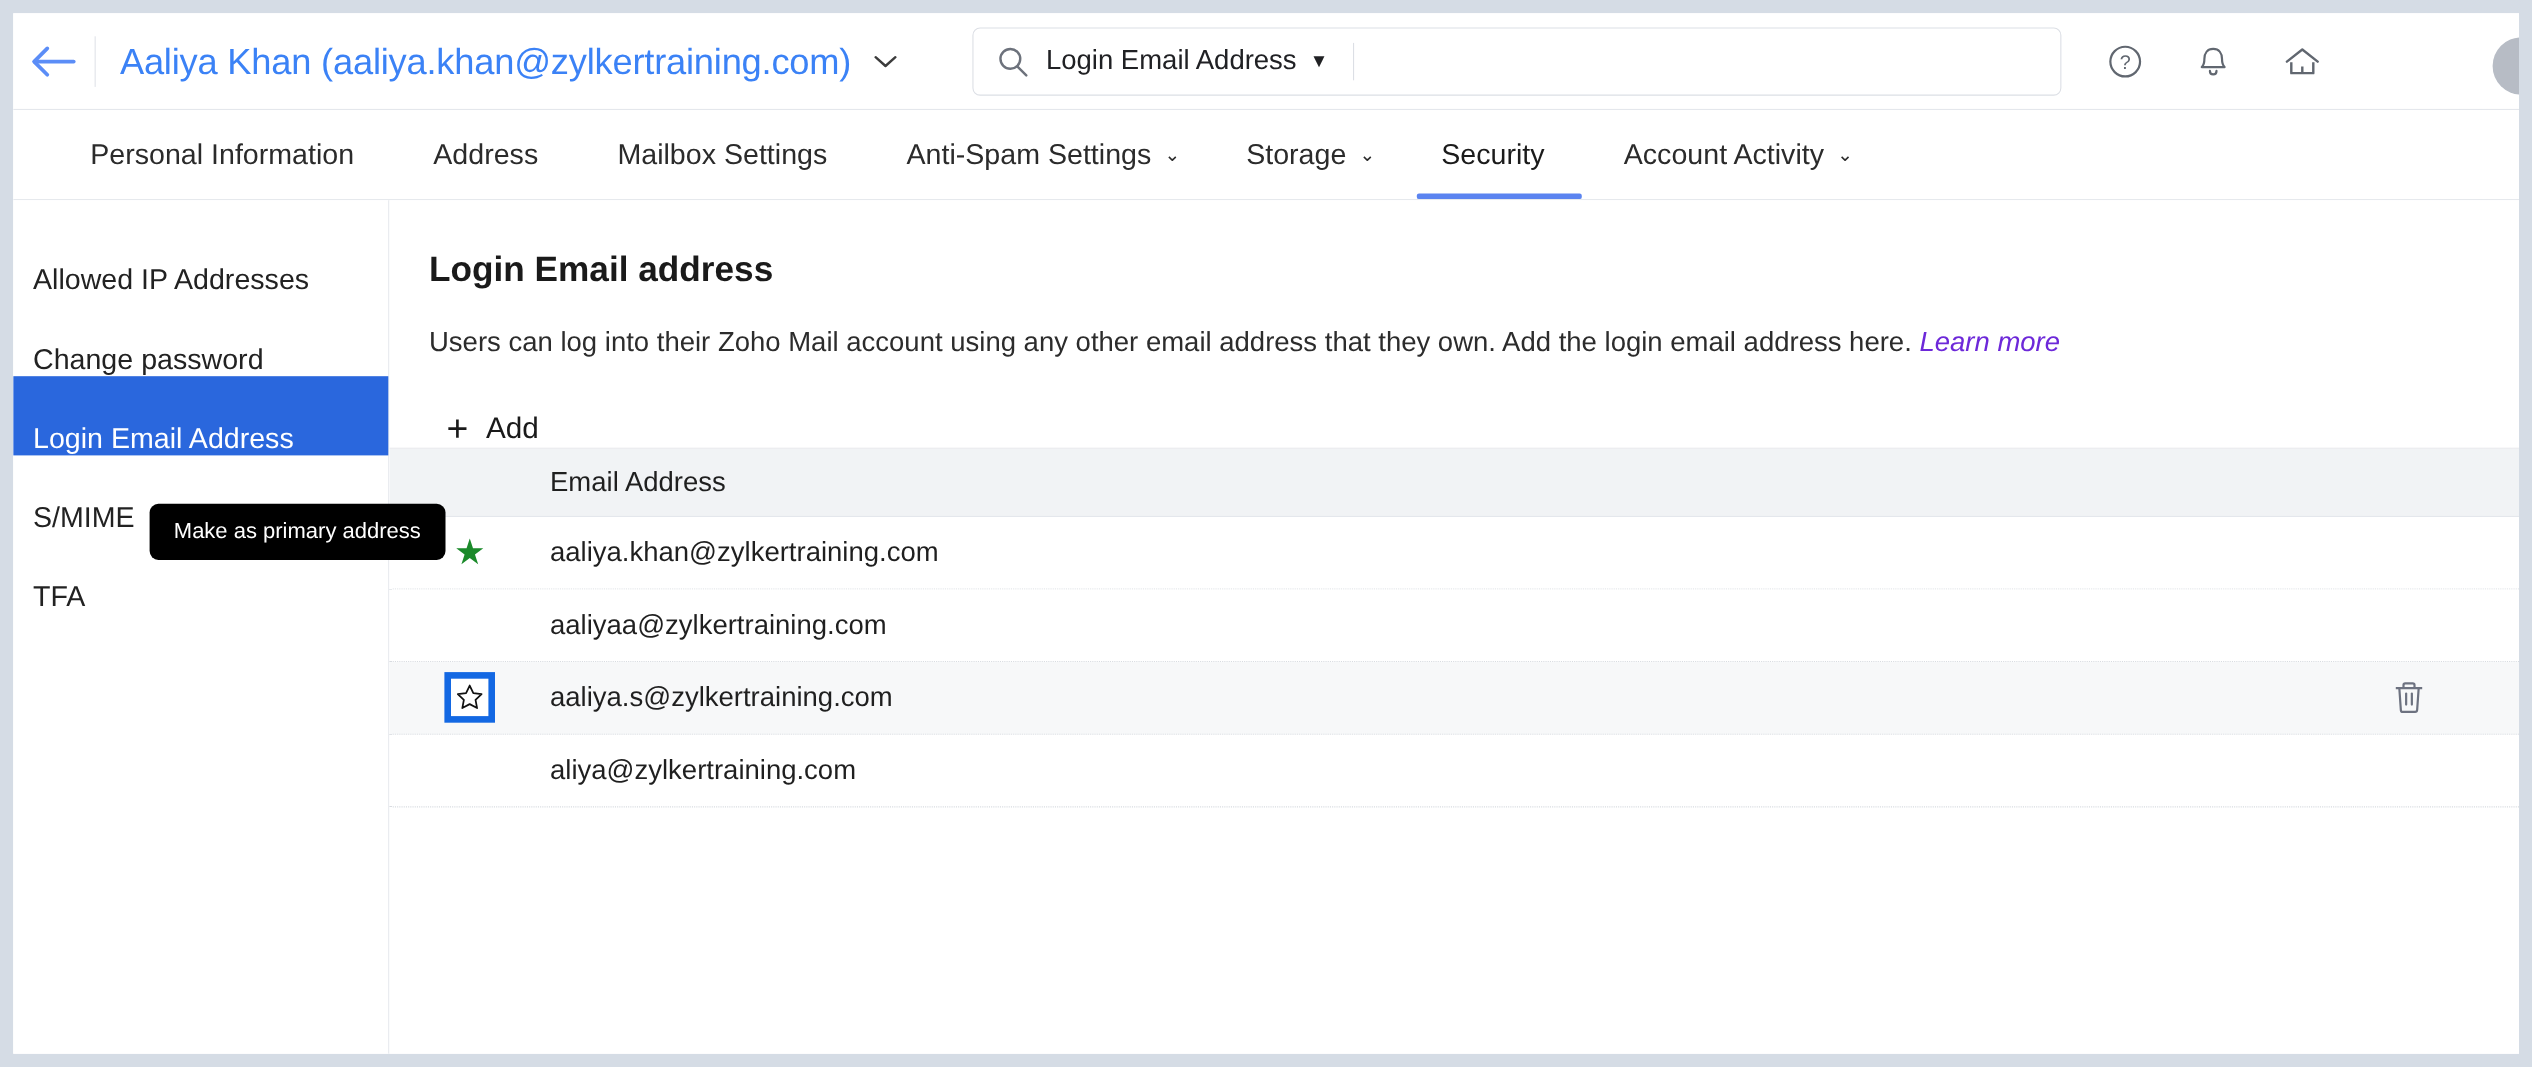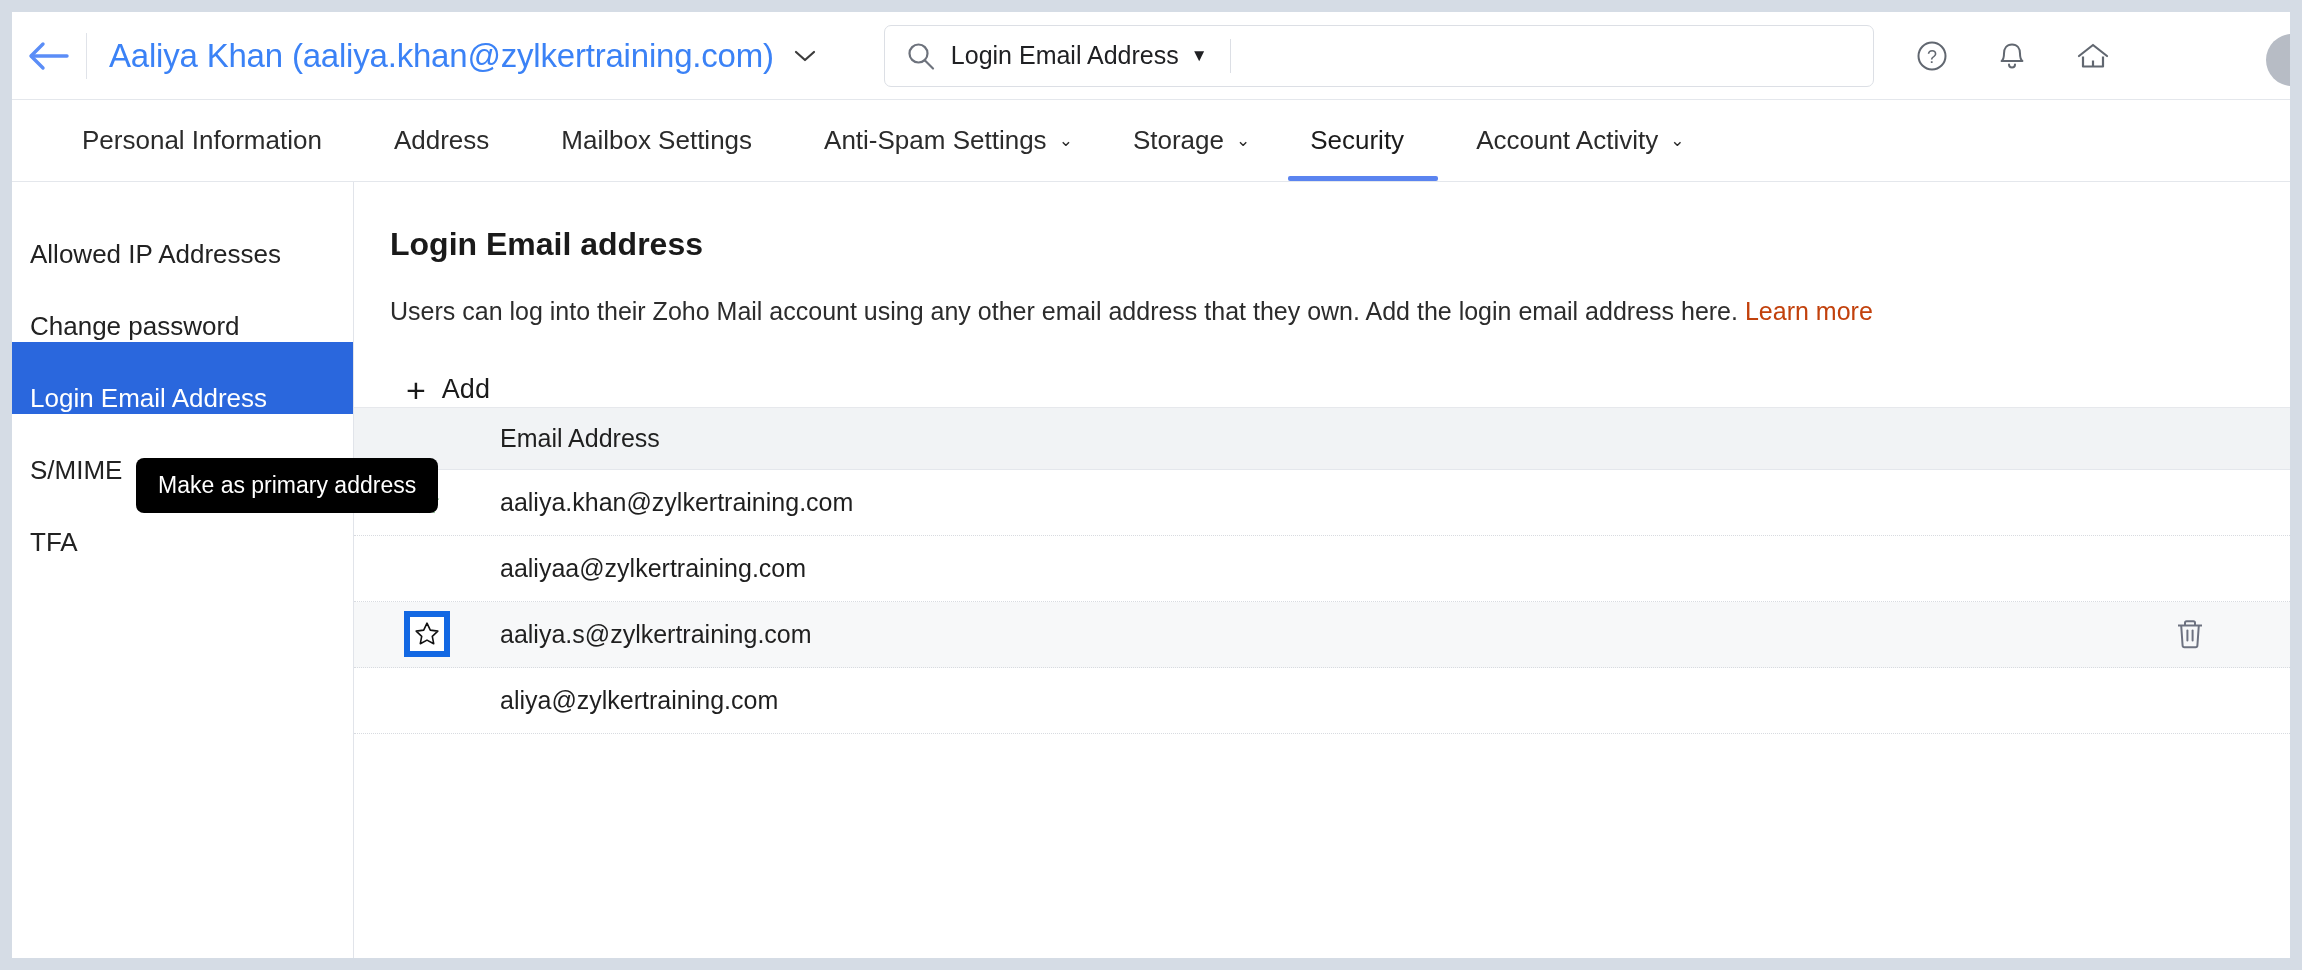--- a/index.html
+++ b/index.html
@@ -156,7 +156,7 @@
     margin-top: 32px;
     line-height: 1.35;
   }
-  .learn-more { color: #c2410c; text-decoration: none; cursor: pointer; }
+  .learn-more { color: #6d28d9; text-decoration: none; cursor: pointer; font-style: italic; }
 
   .add-btn {
     display: inline-flex; align-items: center; gap: 16px;

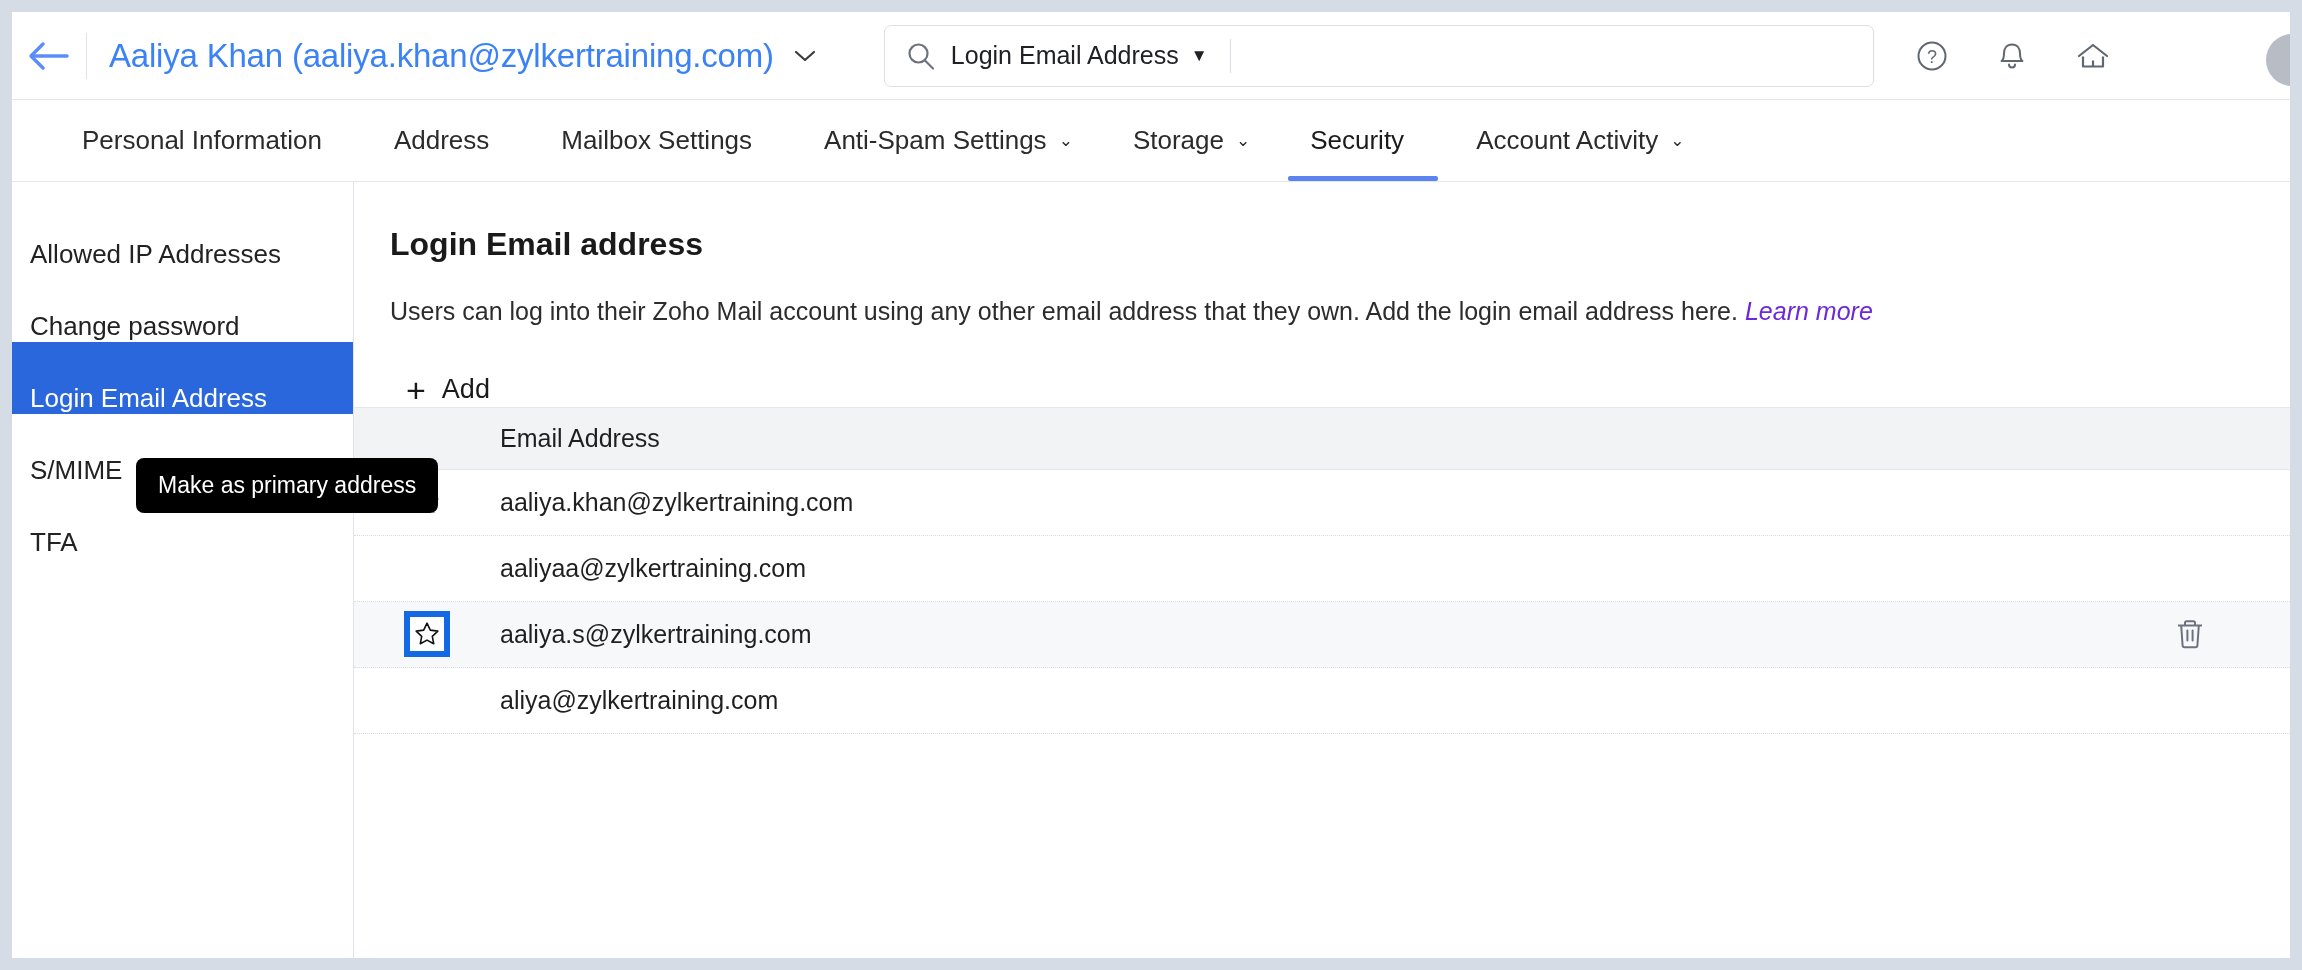--- a/index.html
+++ b/index.html
@@ -204,7 +204,7 @@
     position: absolute;
     background: #000;
     color: #fff;
-    font-size: 23px;
+    font-size: 20px;
     border-radius: 8px;
     padding: 14px 22px;
     white-space: nowrap;

